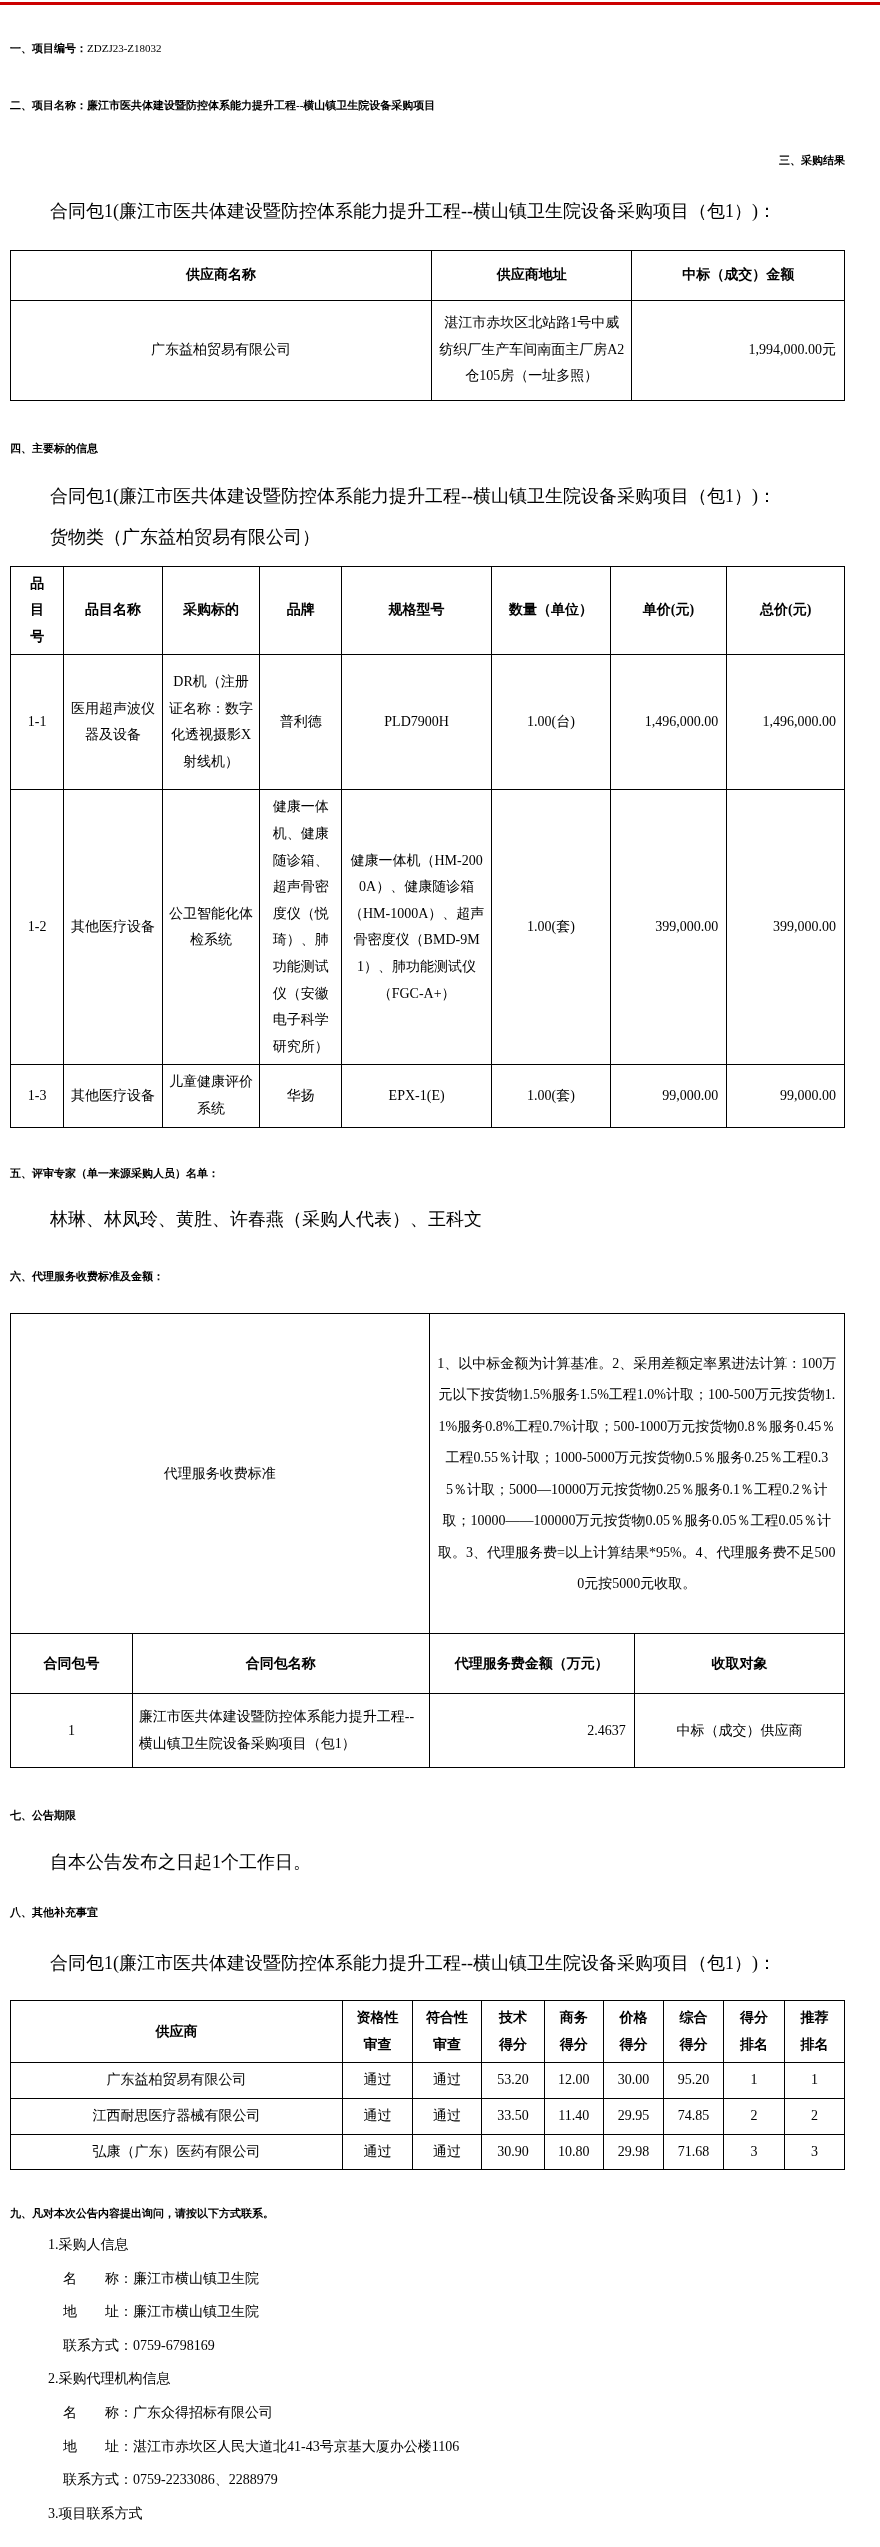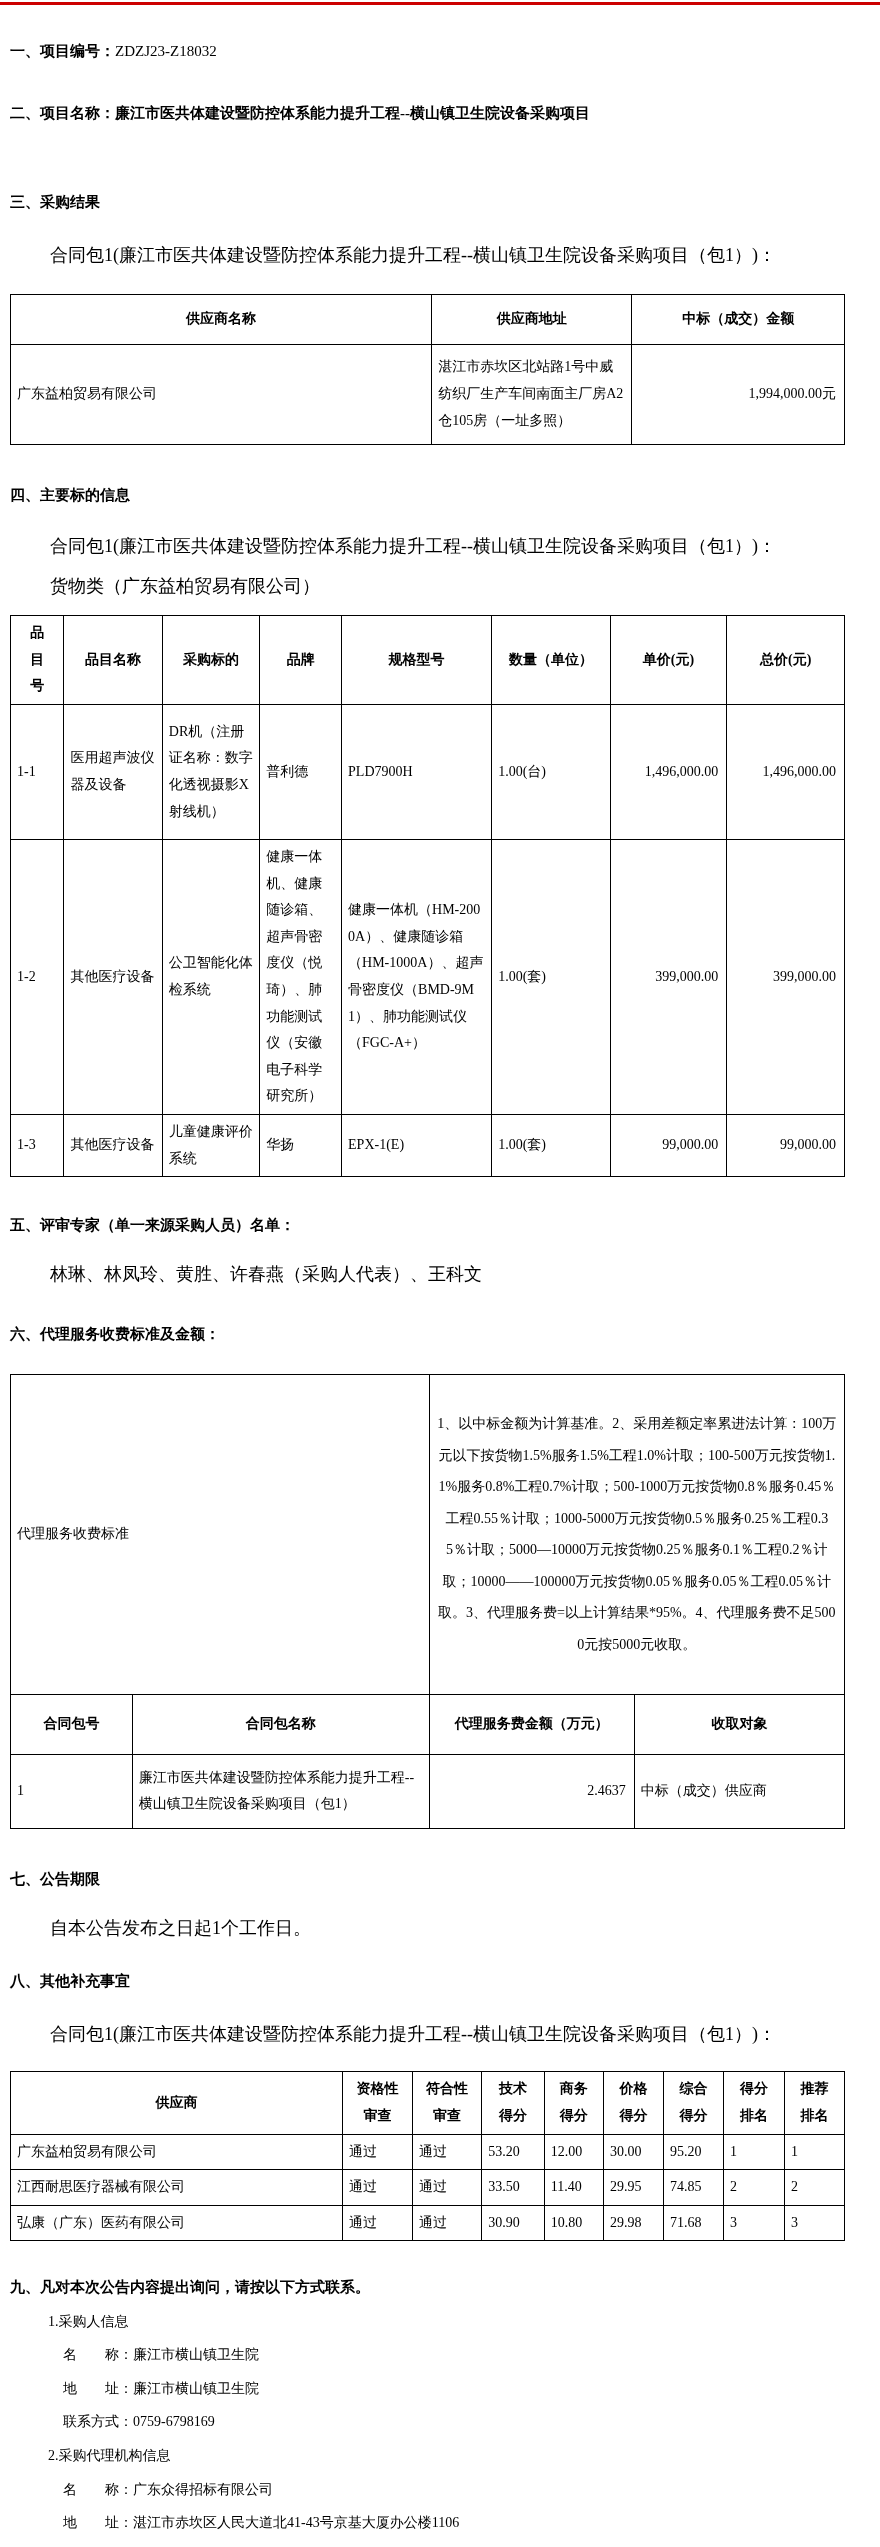--- a/index.html
+++ b/index.html
@@ -9,7 +9,7 @@
   .red-line { height: 3px; background: #cc0000; margin-top: 2px; }
   .content { padding: 0 35px 30px 10px; }
 
-  .sec-heading { font-weight: bold; font-size: 15px; line-height: 1.35; }
+  .sec-heading { font-weight: bold; font-size: 11px; line-height: 1.35; }
   .sec-value-normal { font-weight: normal; }
   .mt36 { margin-top: 36px; } .mt42 { margin-top: 42px; } .mt44 { margin-top: 68px; }
   .mt40 { margin-top: 40px; } .mt38 { margin-top: 38px; } .mt30 { margin-top: 30px; }

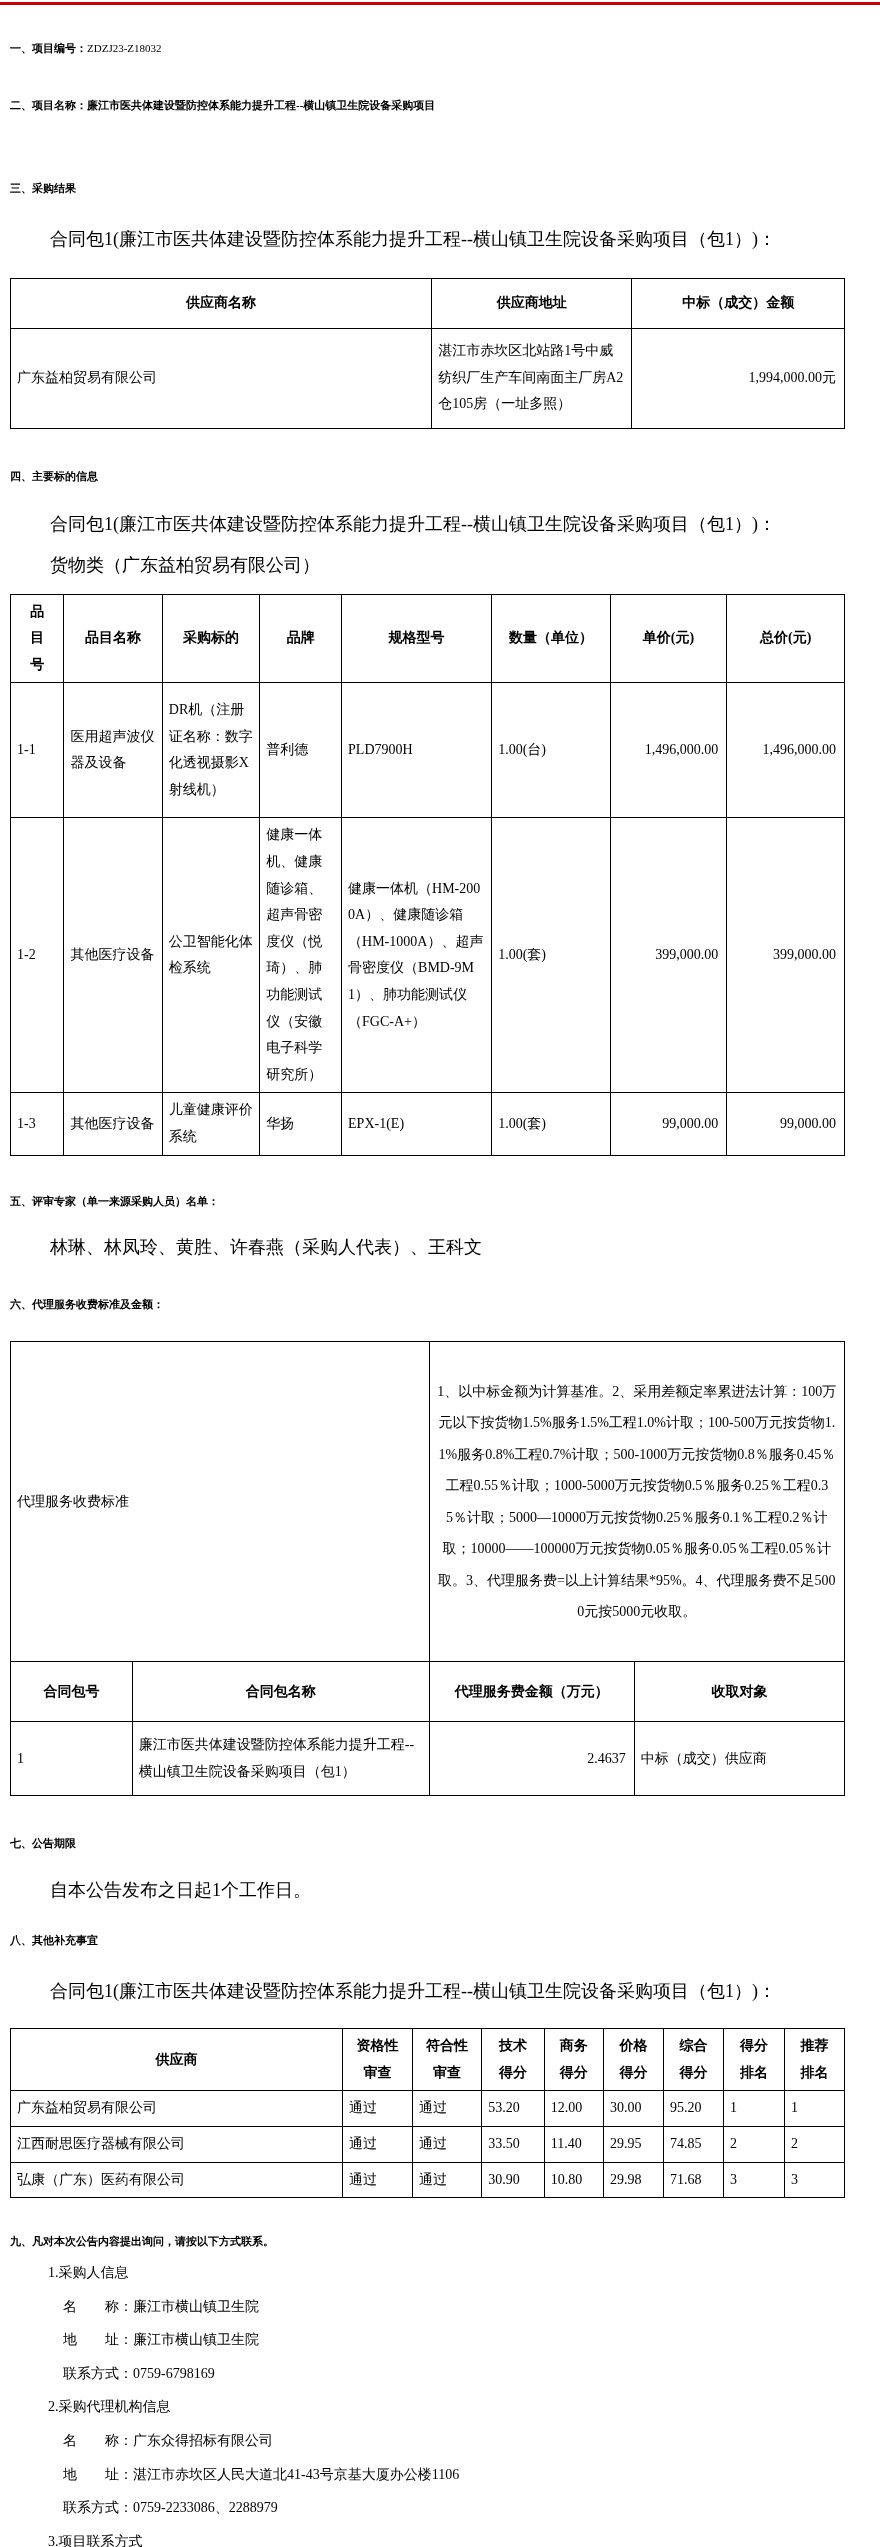--- a/index.html
+++ b/index.html
@@ -11,7 +11,7 @@
 
   .sec-heading { font-weight: bold; font-size: 11px; line-height: 1.35; }
   .sec-value-normal { font-weight: normal; }
-  .mt36 { margin-top: 36px; } .mt42 { margin-top: 42px; } .mt44 { margin-top: 68px; }
+  .mt36 { margin-top: 36px; } .mt42 { margin-top: 42px; } .mt44 { margin-top: 40px; text-align: right; }
   .mt40 { margin-top: 40px; } .mt38 { margin-top: 38px; } .mt30 { margin-top: 30px; }
   .mt28 { margin-top: 28px; } .mt26 { margin-top: 26px; } .mt24 { margin-top: 24px; }
   .mt16 { margin-top: 16px; } .mt14 { margin-top: 14px; }

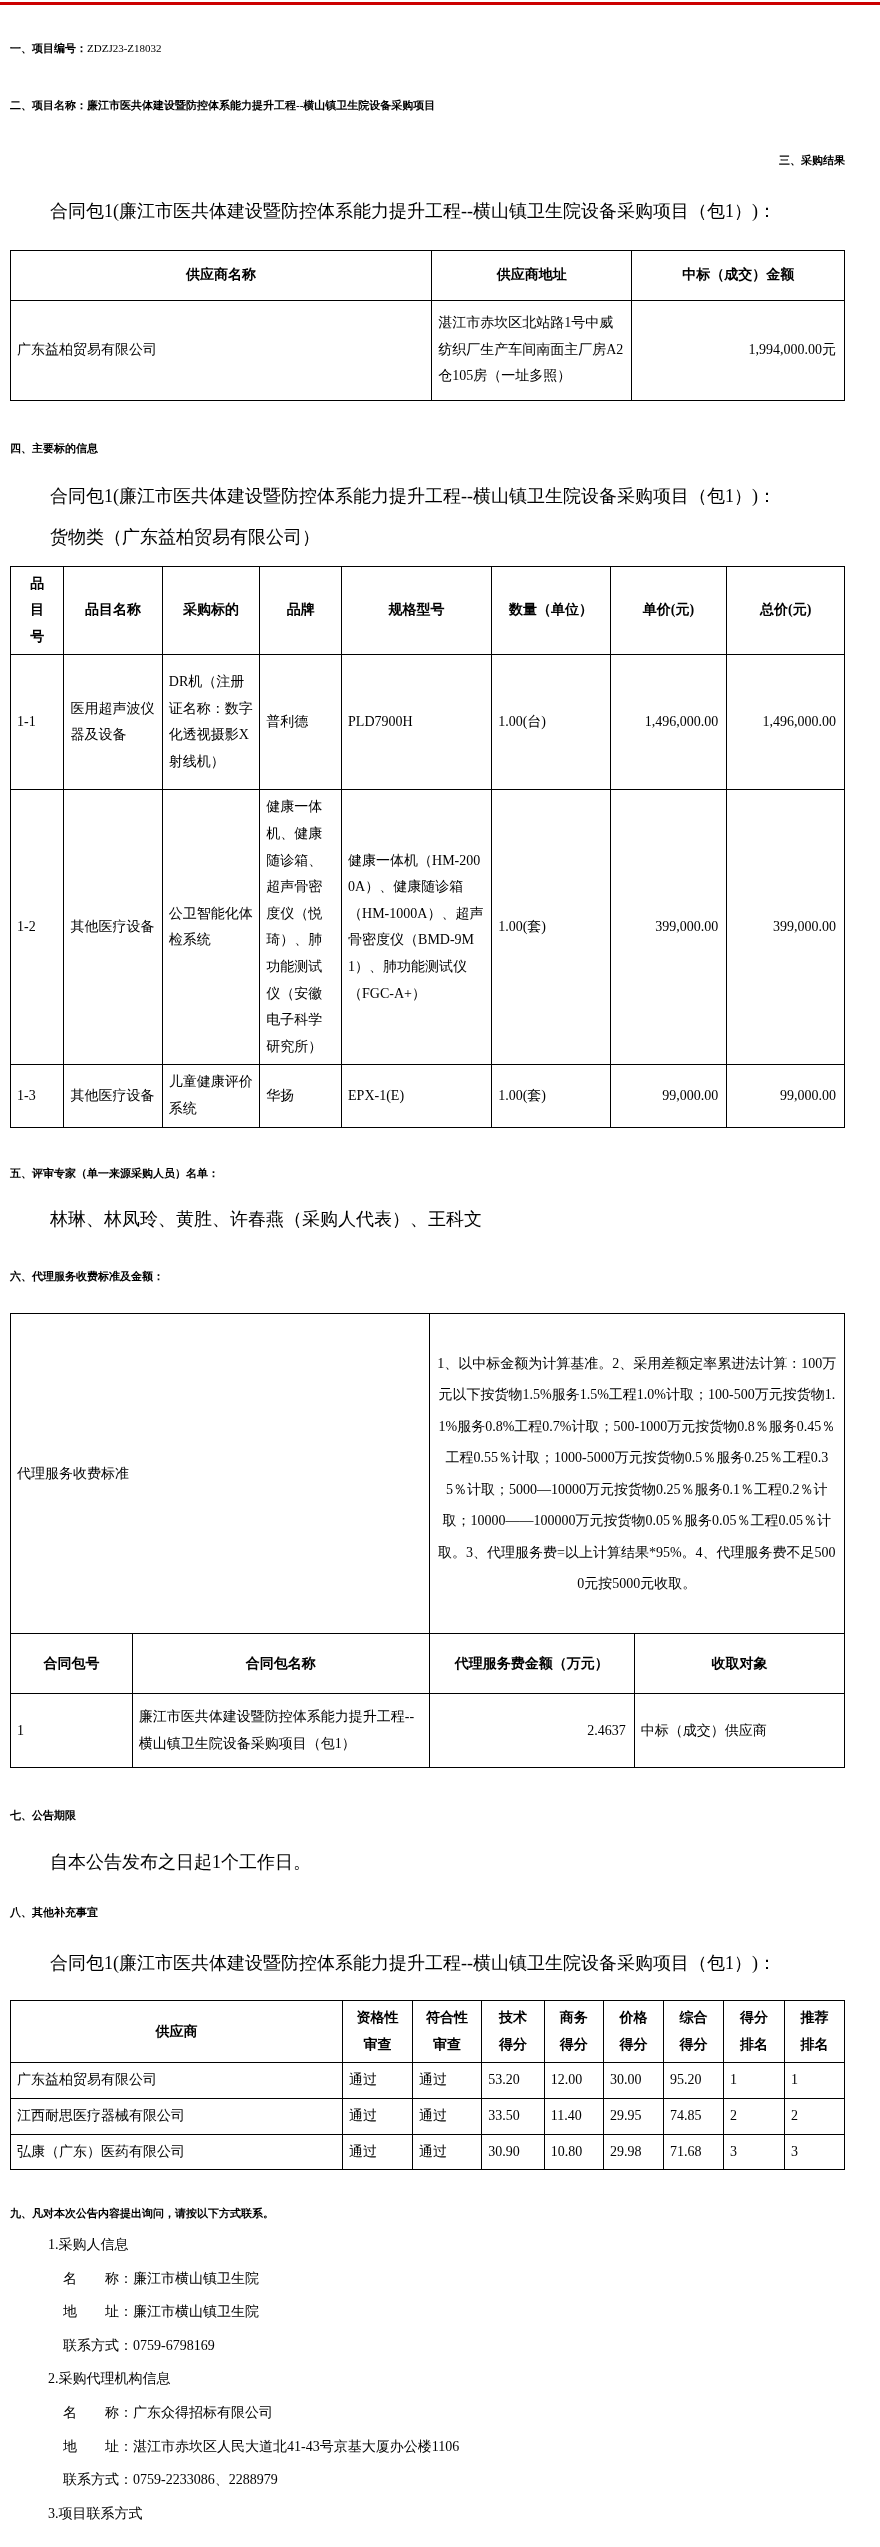--- a/index.html
+++ b/index.html
@@ -25,7 +25,7 @@
     word-break: break-all; vertical-align: middle; line-height: 1.9;
   }
   table.doc th { font-weight: bold; text-align: center; }
-  .ctr { text-align: left; }
+  .ctr { text-align: center; }
   .num { text-align: right; padding-right: 8px !important; }
   .left { text-align: left; }
 

